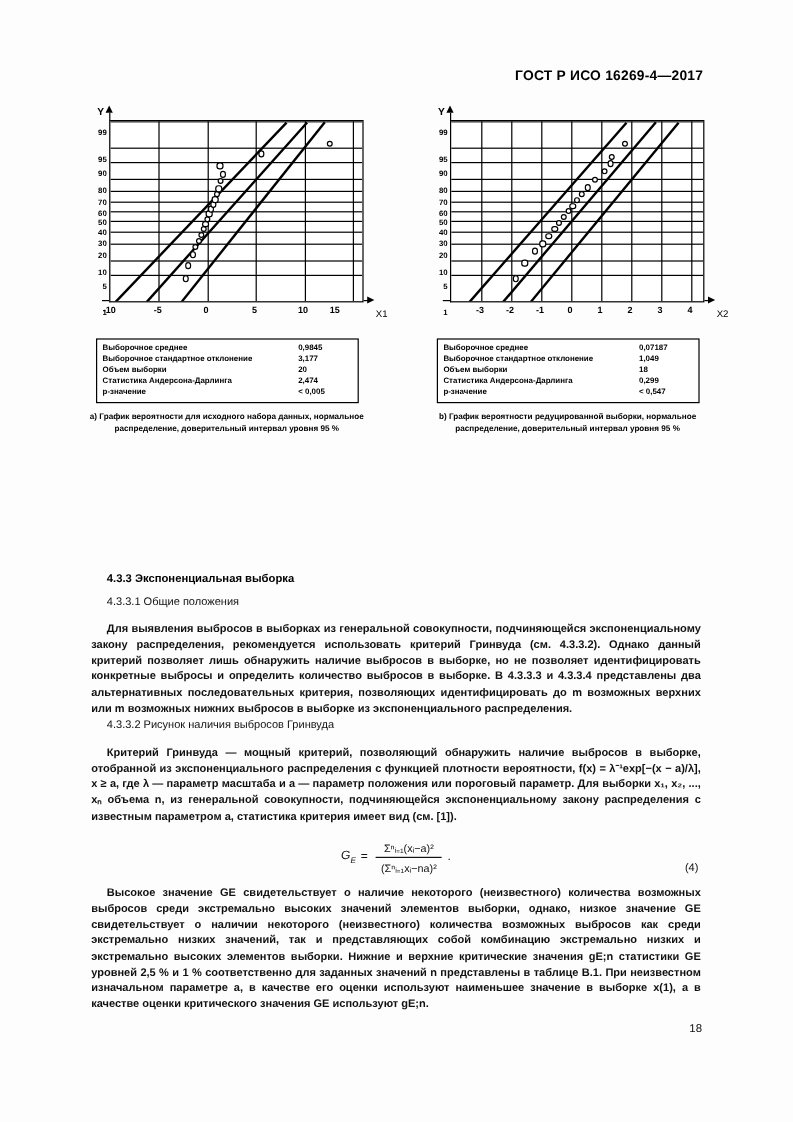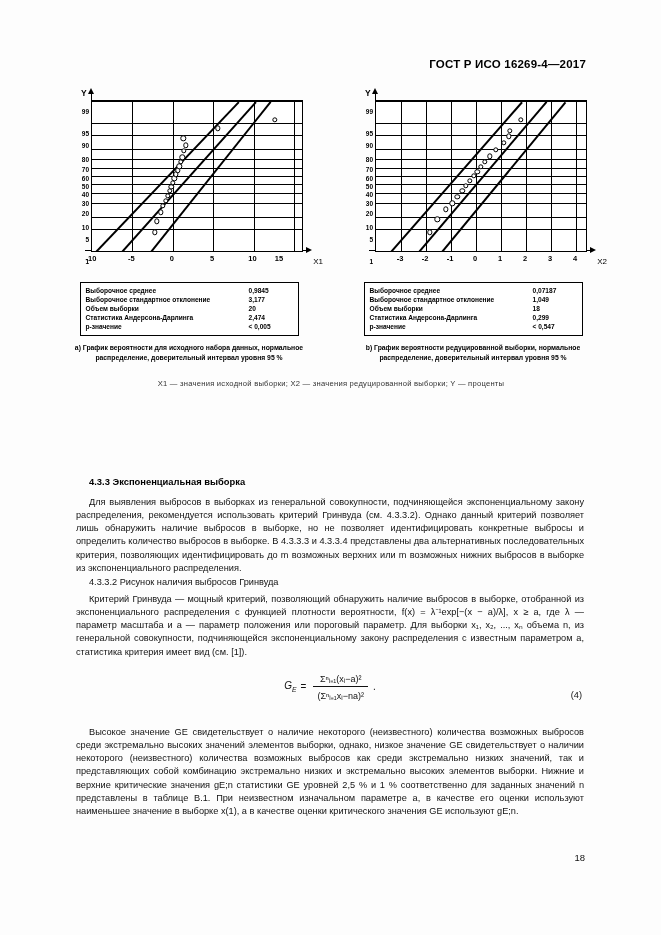--- a/index.html
+++ b/index.html
@@ -497,7 +497,6 @@
       </div>
     </div>
 
-    <div class="fig-legend">X1 — значения исходной выборки; X2 — значения редуцированной выборки; Y — проценты</div>
   </div>
 
   <div class="body-text">

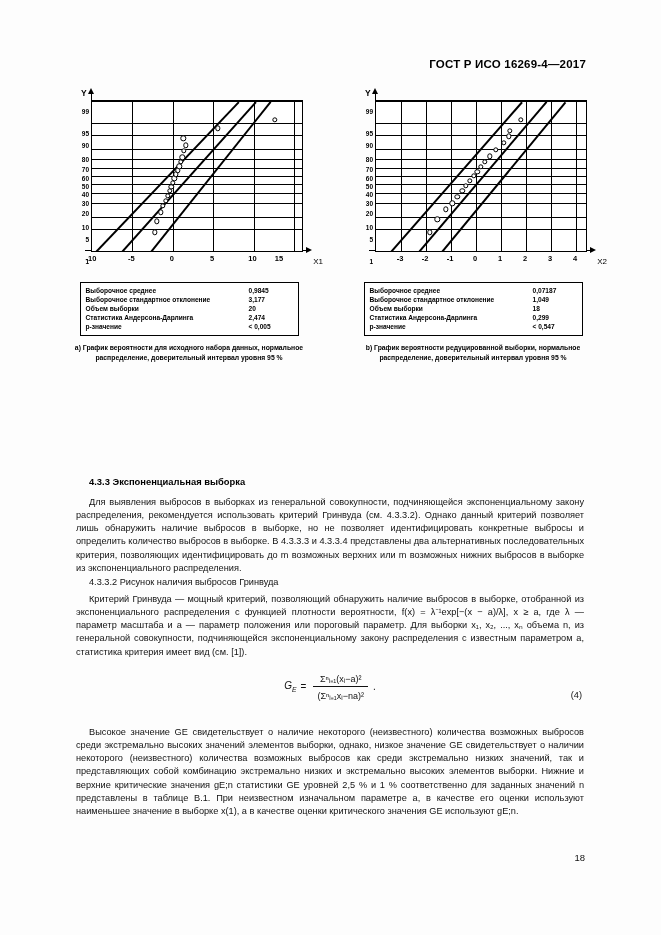--- a/index.html
+++ b/index.html
@@ -501,6 +501,7 @@
 
   <div class="body-text">
     <h3 class="sec-head">4.3.3 Экспоненциальная выборка</h3>
+    <div class="sec-sub">4.3.3.1 Общие положения</div>
     <p class="para">Для выявления выбросов в выборках из генеральной совокупности, подчиняющейся экспоненциальному закону распределения, рекомендуется использовать критерий Гринвуда (см. 4.3.3.2). Однако данный критерий позволяет лишь обнаружить наличие выбросов в выборке, но не позволяет идентифицировать конкретные выбросы и определить количество выбросов в выборке. В 4.3.3.3 и 4.3.3.4 представлены два альтернативных последовательных критерия, позволяющих идентифицировать до m возможных верхних или m возможных нижних выбросов в выборке из экспоненциального распределения.</p>
     <div class="sec-sub" style="margin-top:2px">4.3.3.2 Рисунок наличия выбросов Гринвуда</div>
     <p class="para">Критерий Гринвуда — мощный критерий, позволяющий обнаружить наличие выбросов в выборке, отобранной из экспоненциального распределения с функцией плотности вероятности, f(x) = λ⁻¹exp[−(x − a)/λ], x ≥ a, где λ — параметр масштаба и a — параметр положения или пороговый параметр. Для выборки x₁, x₂, ..., xₙ объема n, из генеральной совокупности, подчиняющейся экспоненциальному закону распределения с известным параметром a, статистика критерия имеет вид (см. [1]).</p>

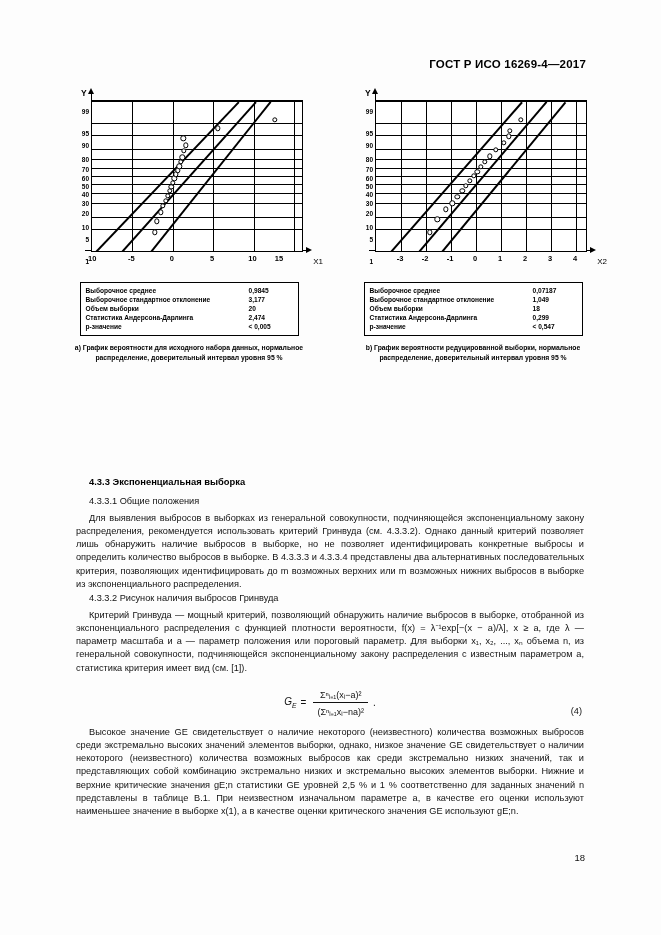--- a/index.html
+++ b/index.html
@@ -231,10 +231,11 @@
   p.para {
     font-size: 9.2px;
     line-height: 1.43;
-    margin: 0 0 1px 0;
+    margin: 12px 0 1px 0;
     text-align: justify;
     text-indent: 13px;
     color: #111;
+    font-weight: bold;
   }
   .formula-block {
     position: relative;

